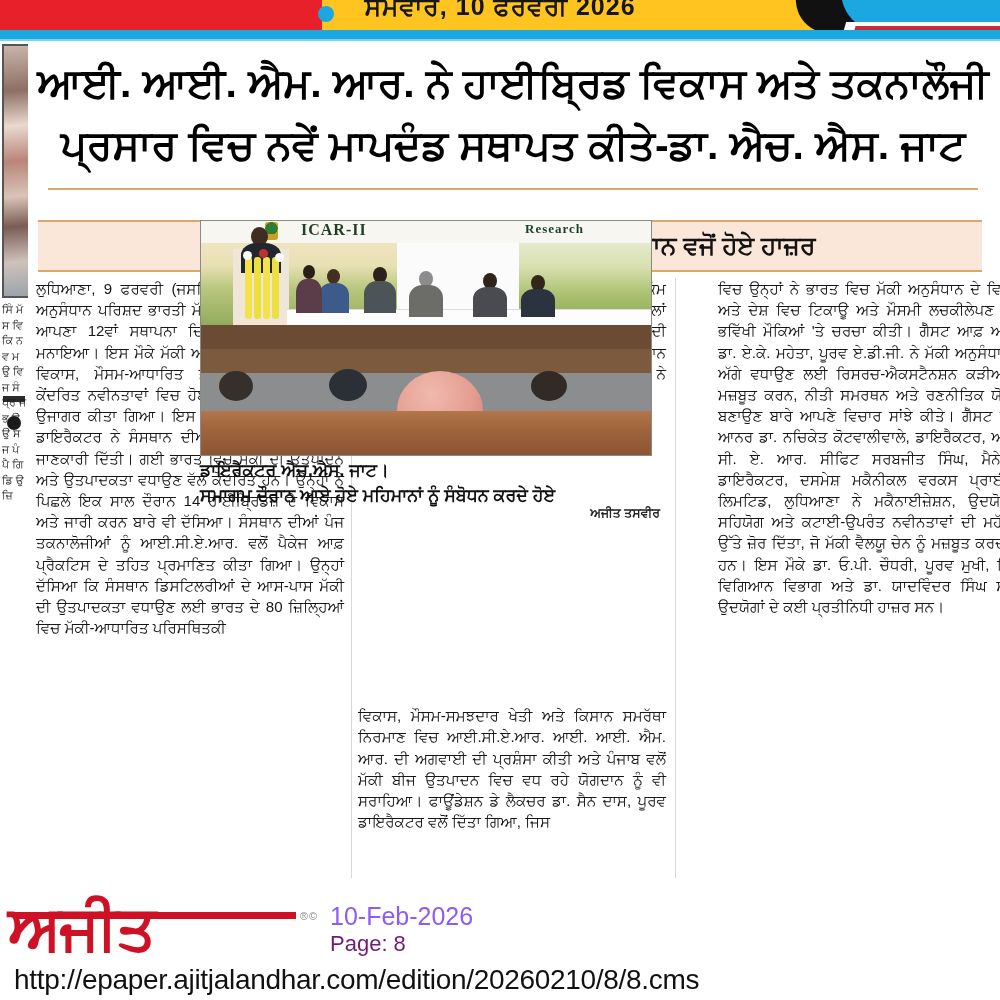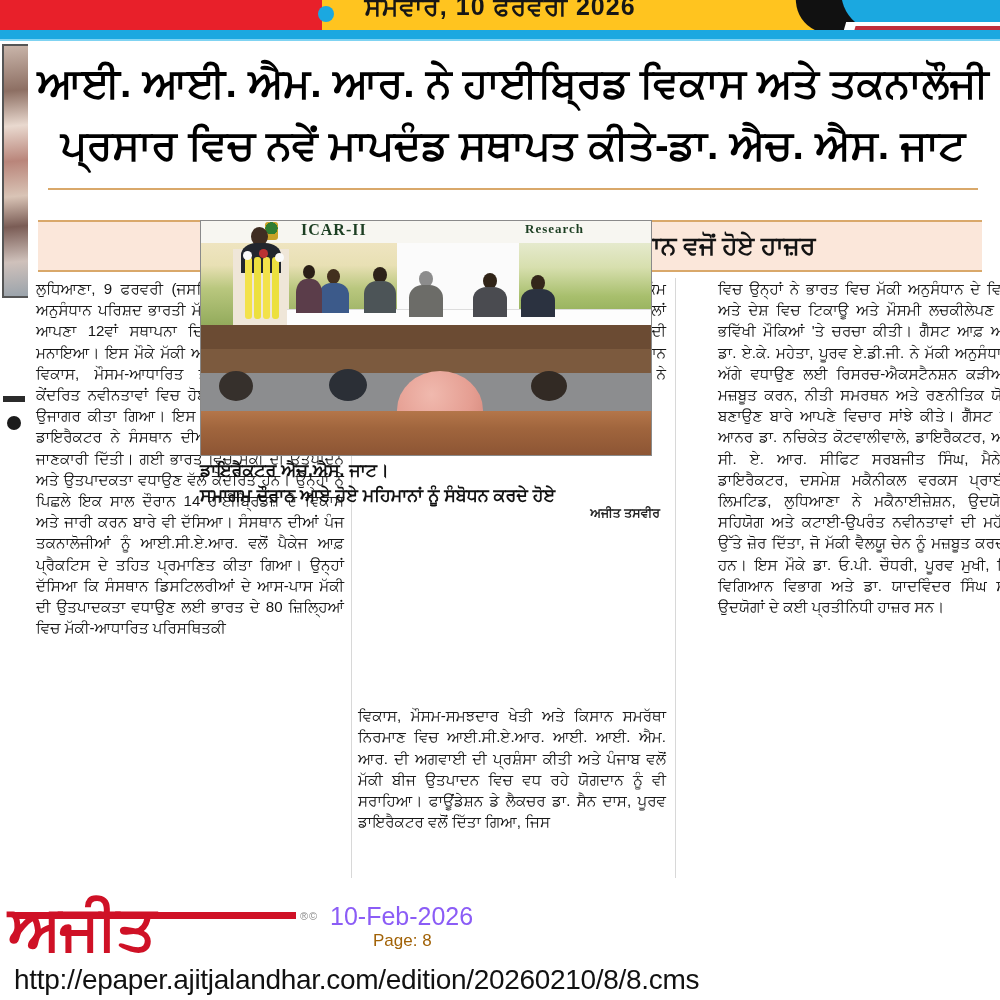--- a/index.html
+++ b/index.html
@@ -138,6 +138,7 @@
   <div class="ls-photo"></div>
   <div class="ls-bar"></div>
   <div class="ls-dot"></div>
+  <div class="ls-text">ਸਿੰ ਮੱ ਸ ਵਿ ਕਿ ਨਵ ਮ ਉ ਵਿ ਜ ਸੰ ਪ੍ਰ ਜ ਭ ਉ ਉ ਸ ਜ ਪੰ ਪੈ ਗਿ ਡਿ ਉ ਜ਼ਿ</div>
 </div>
 
 <div class="article">

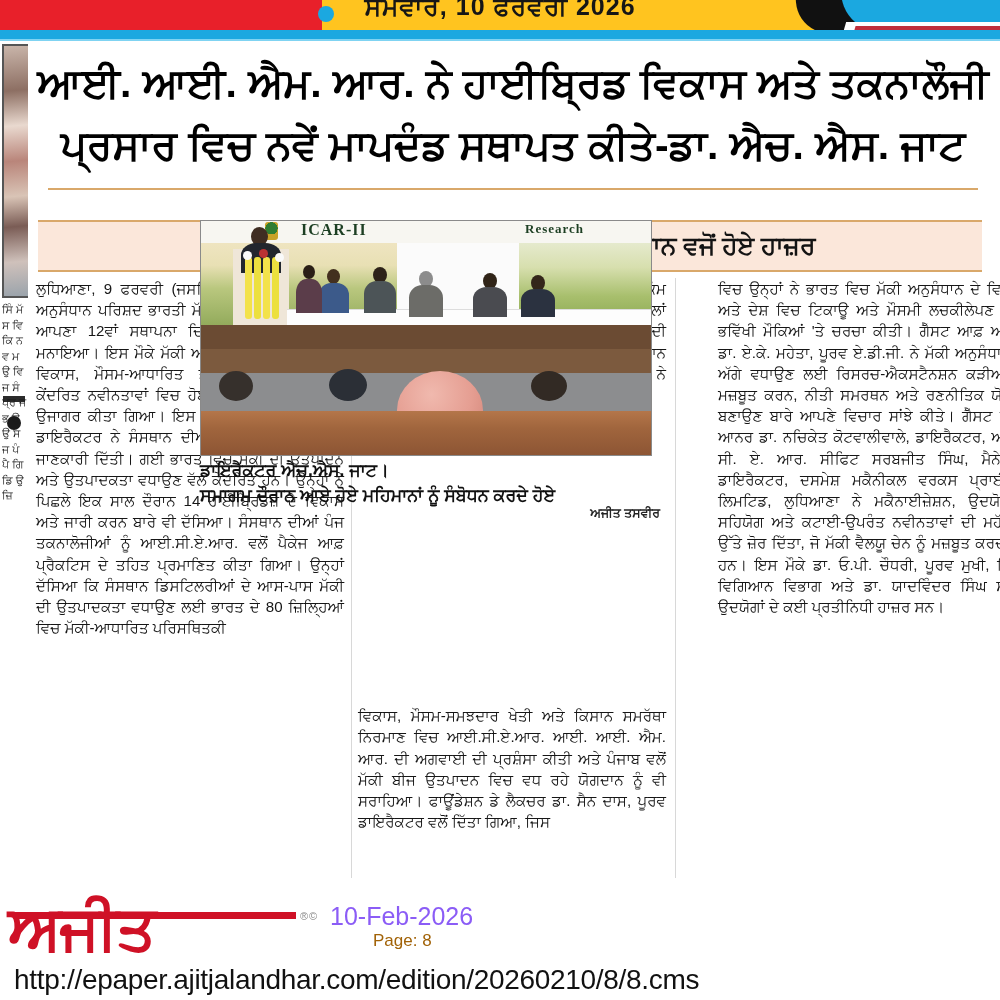--- a/index.html
+++ b/index.html
@@ -115,7 +115,7 @@
   .logo-bar{position:absolute;left:6px;top:6px;width:282px;height:7px;background:#cf1126;}
   .logo-rm{position:absolute;left:292px;top:4px;font-size:11px;color:#8a8a8a;letter-spacing:1px;}
   .fdate{position:absolute;left:330px;top:4px;font-size:25px;color:#8b5cf6;}
-  .fpage{position:absolute;left:330px;top:33px;font-size:17px;color:#a16207;margin-left:43px;}
+  .fpage{position:absolute;left:330px;top:33px;font-size:22px;color:#701a75;}
   .furl{position:absolute;left:14px;top:66px;font-size:28px;color:#111;letter-spacing:-0.3px;}
 </style>
 </head>

